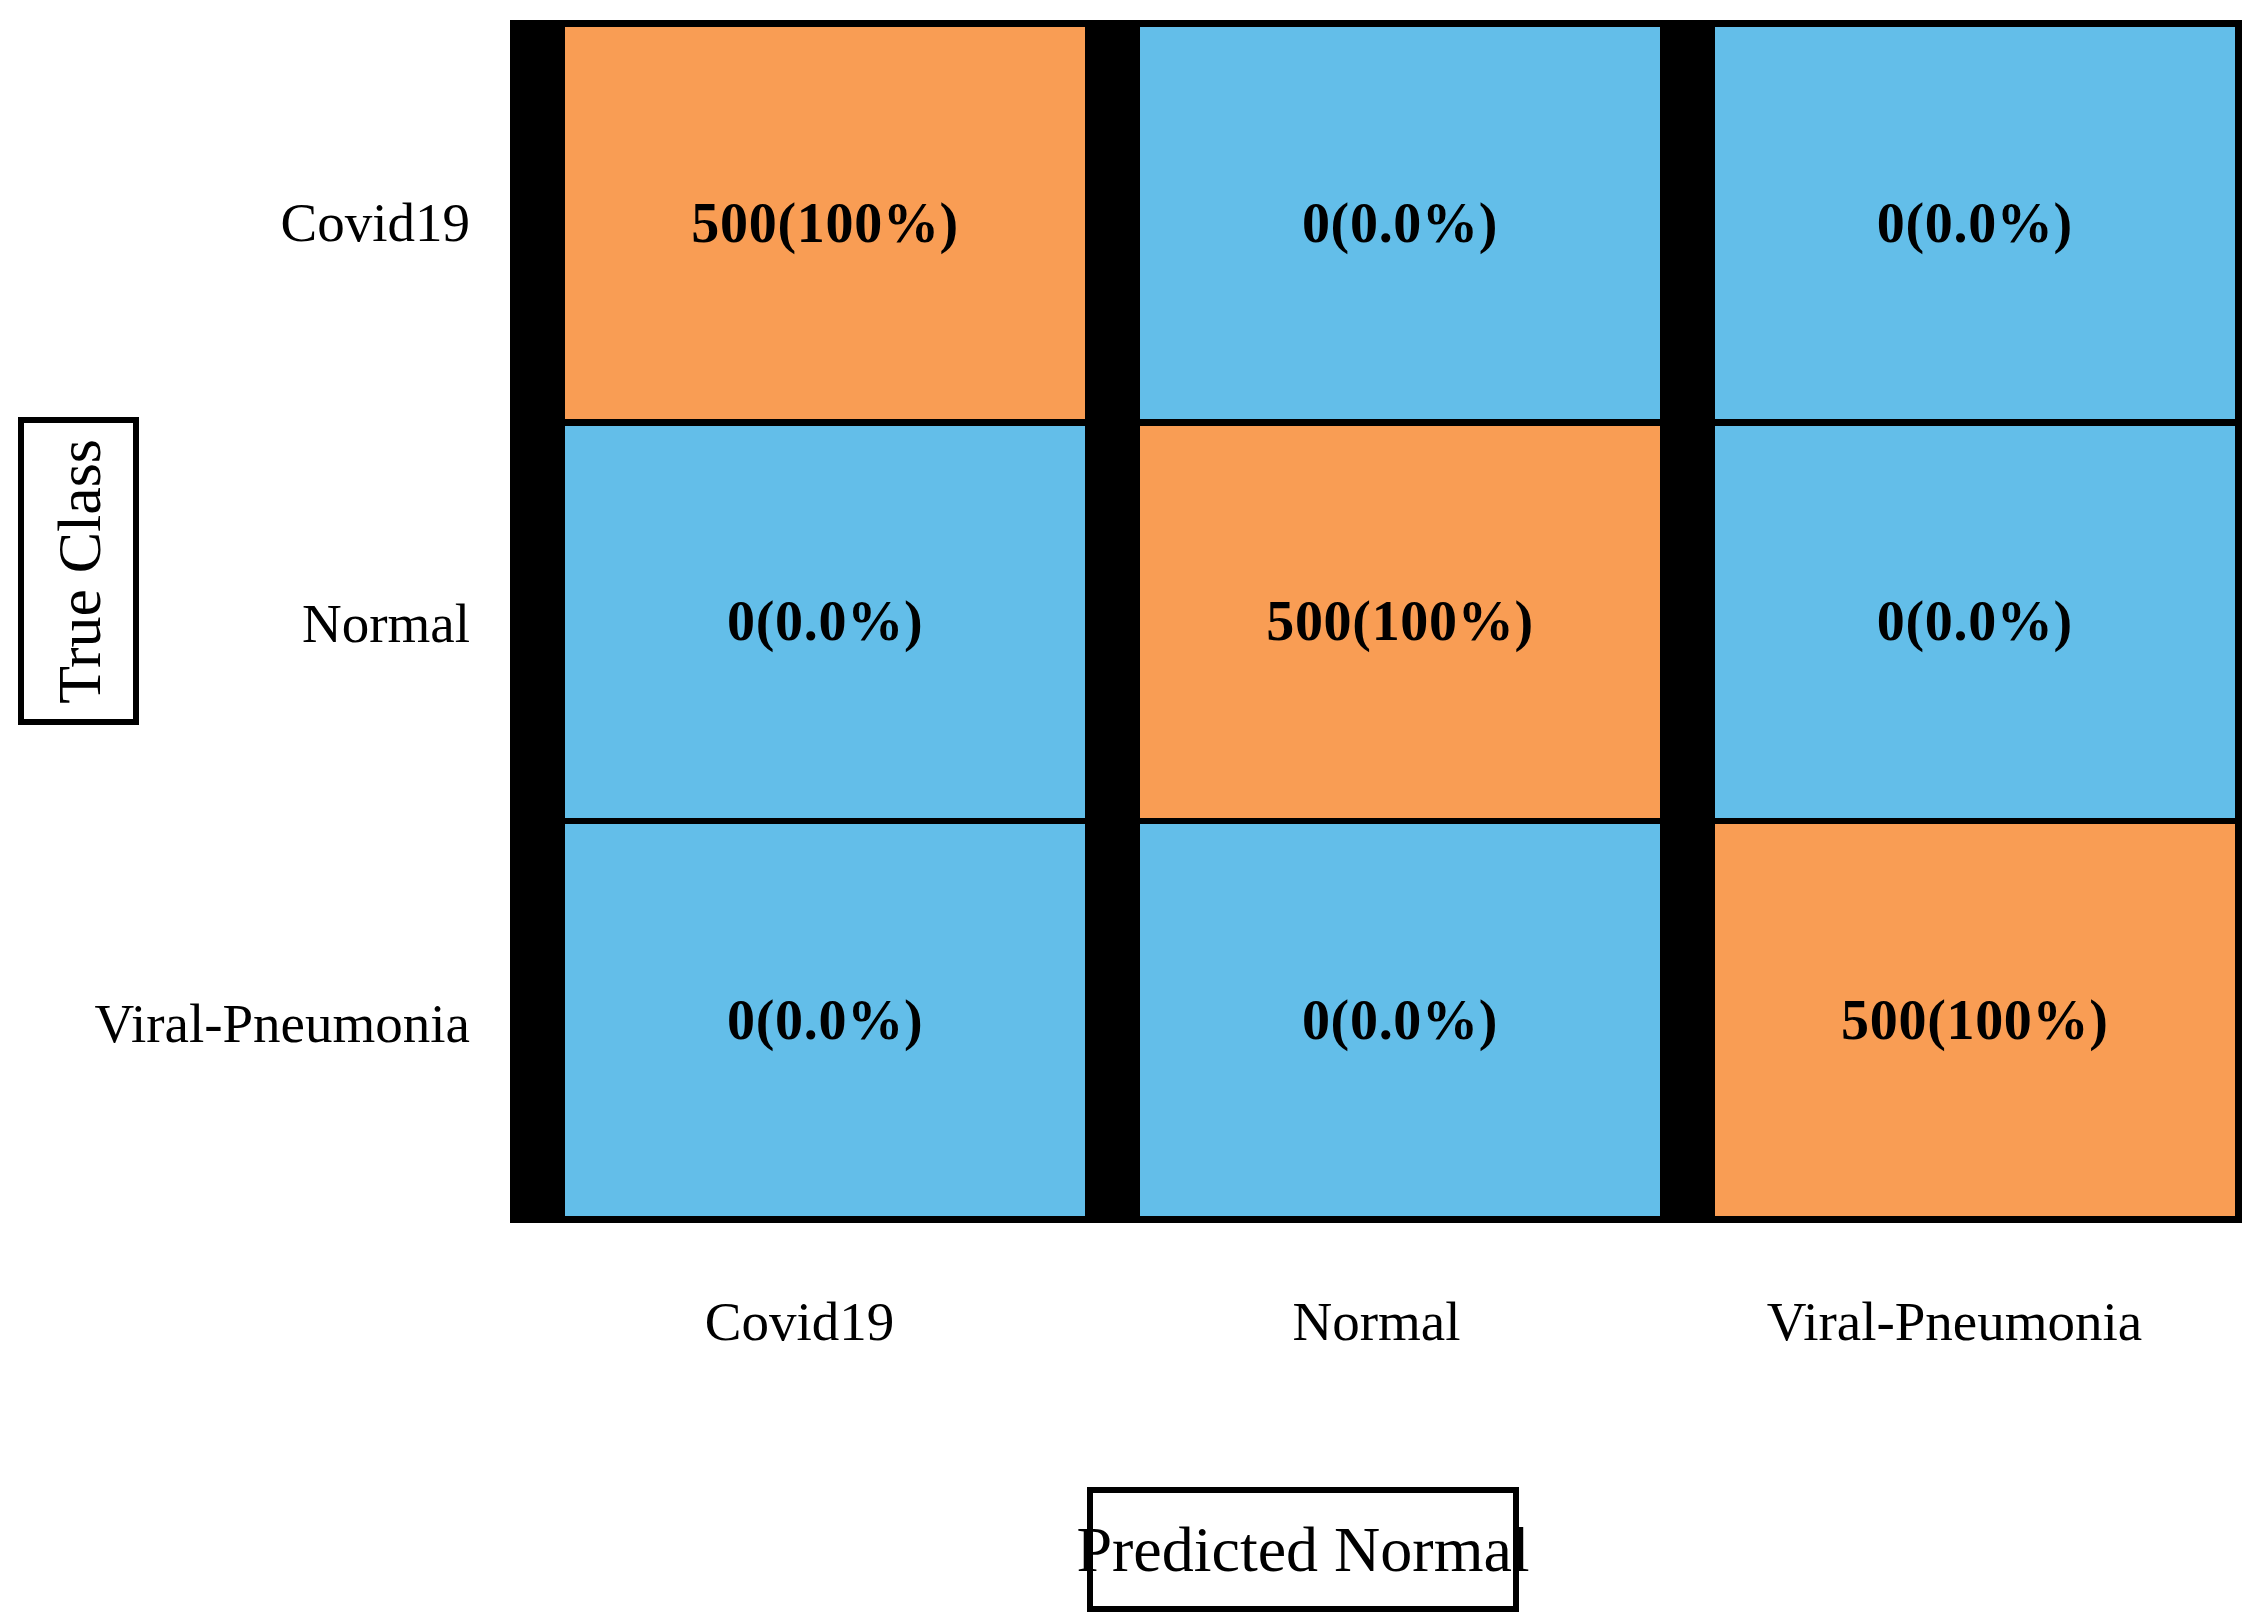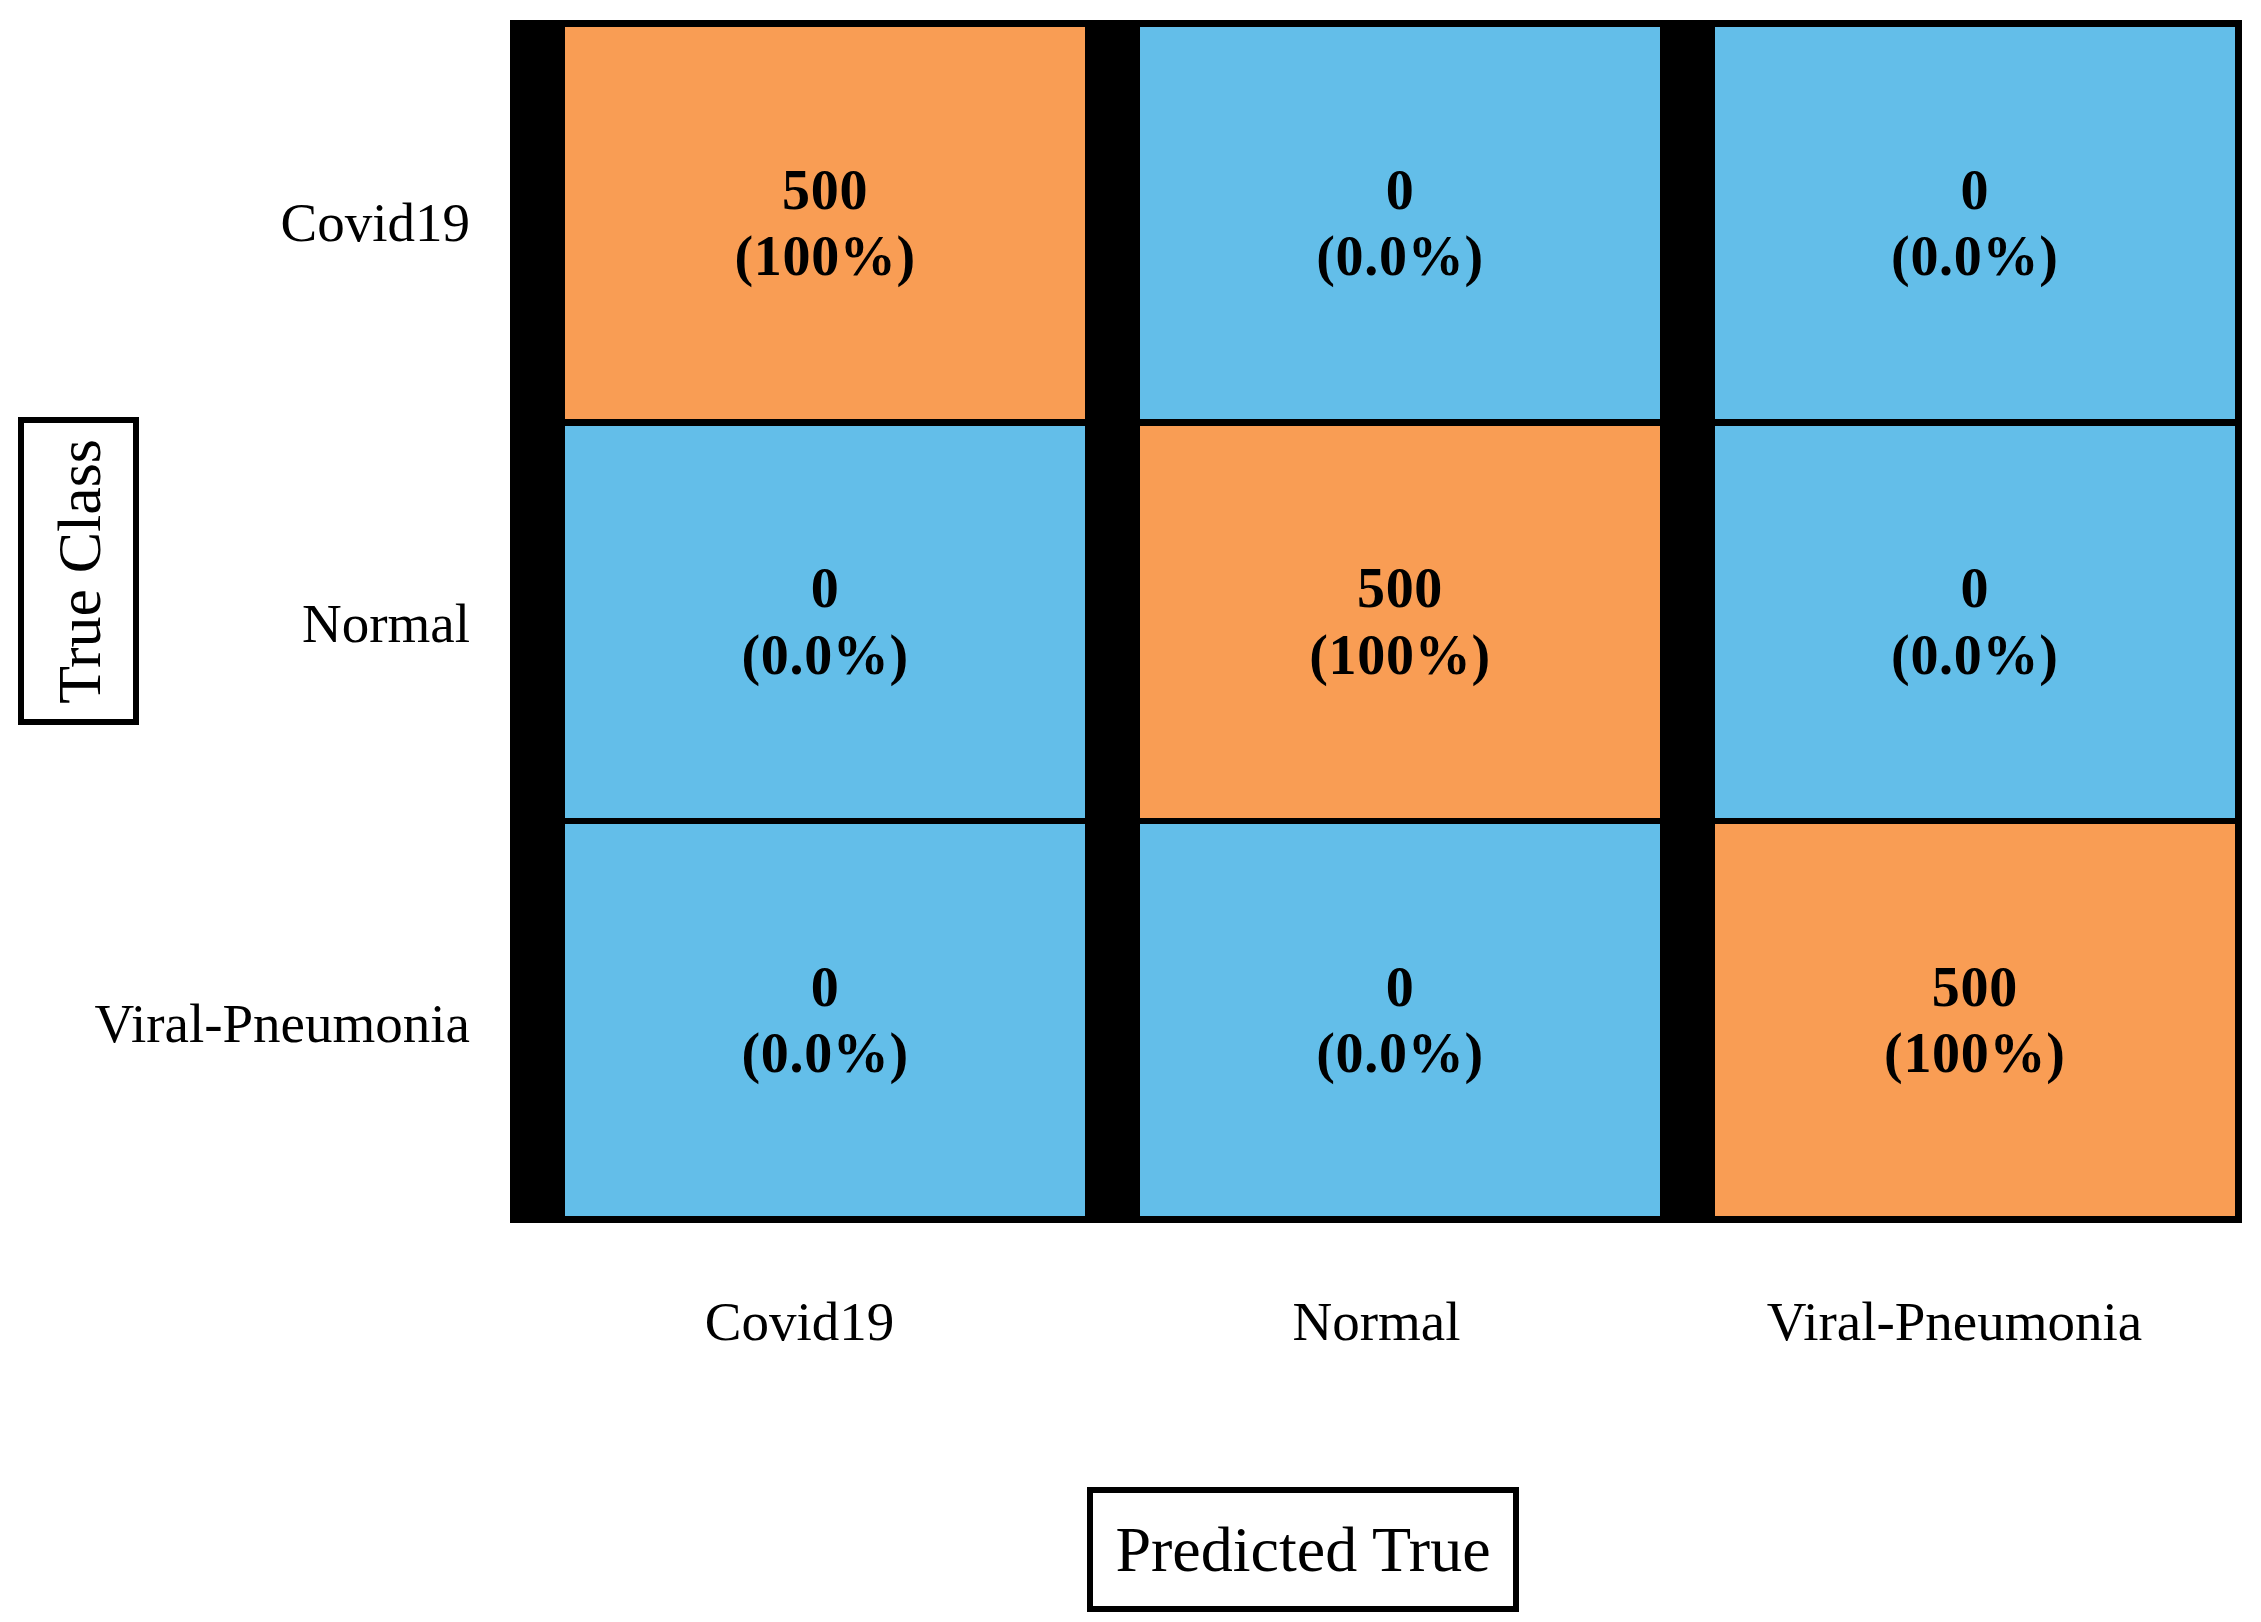--- a/index.html
+++ b/index.html
@@ -34,7 +34,7 @@
   }
   .cell {
     display: flex;
-    flex-direction: column;
+    flex-direction: row;
     align-items: center;
     justify-content: center;
     text-align: center;

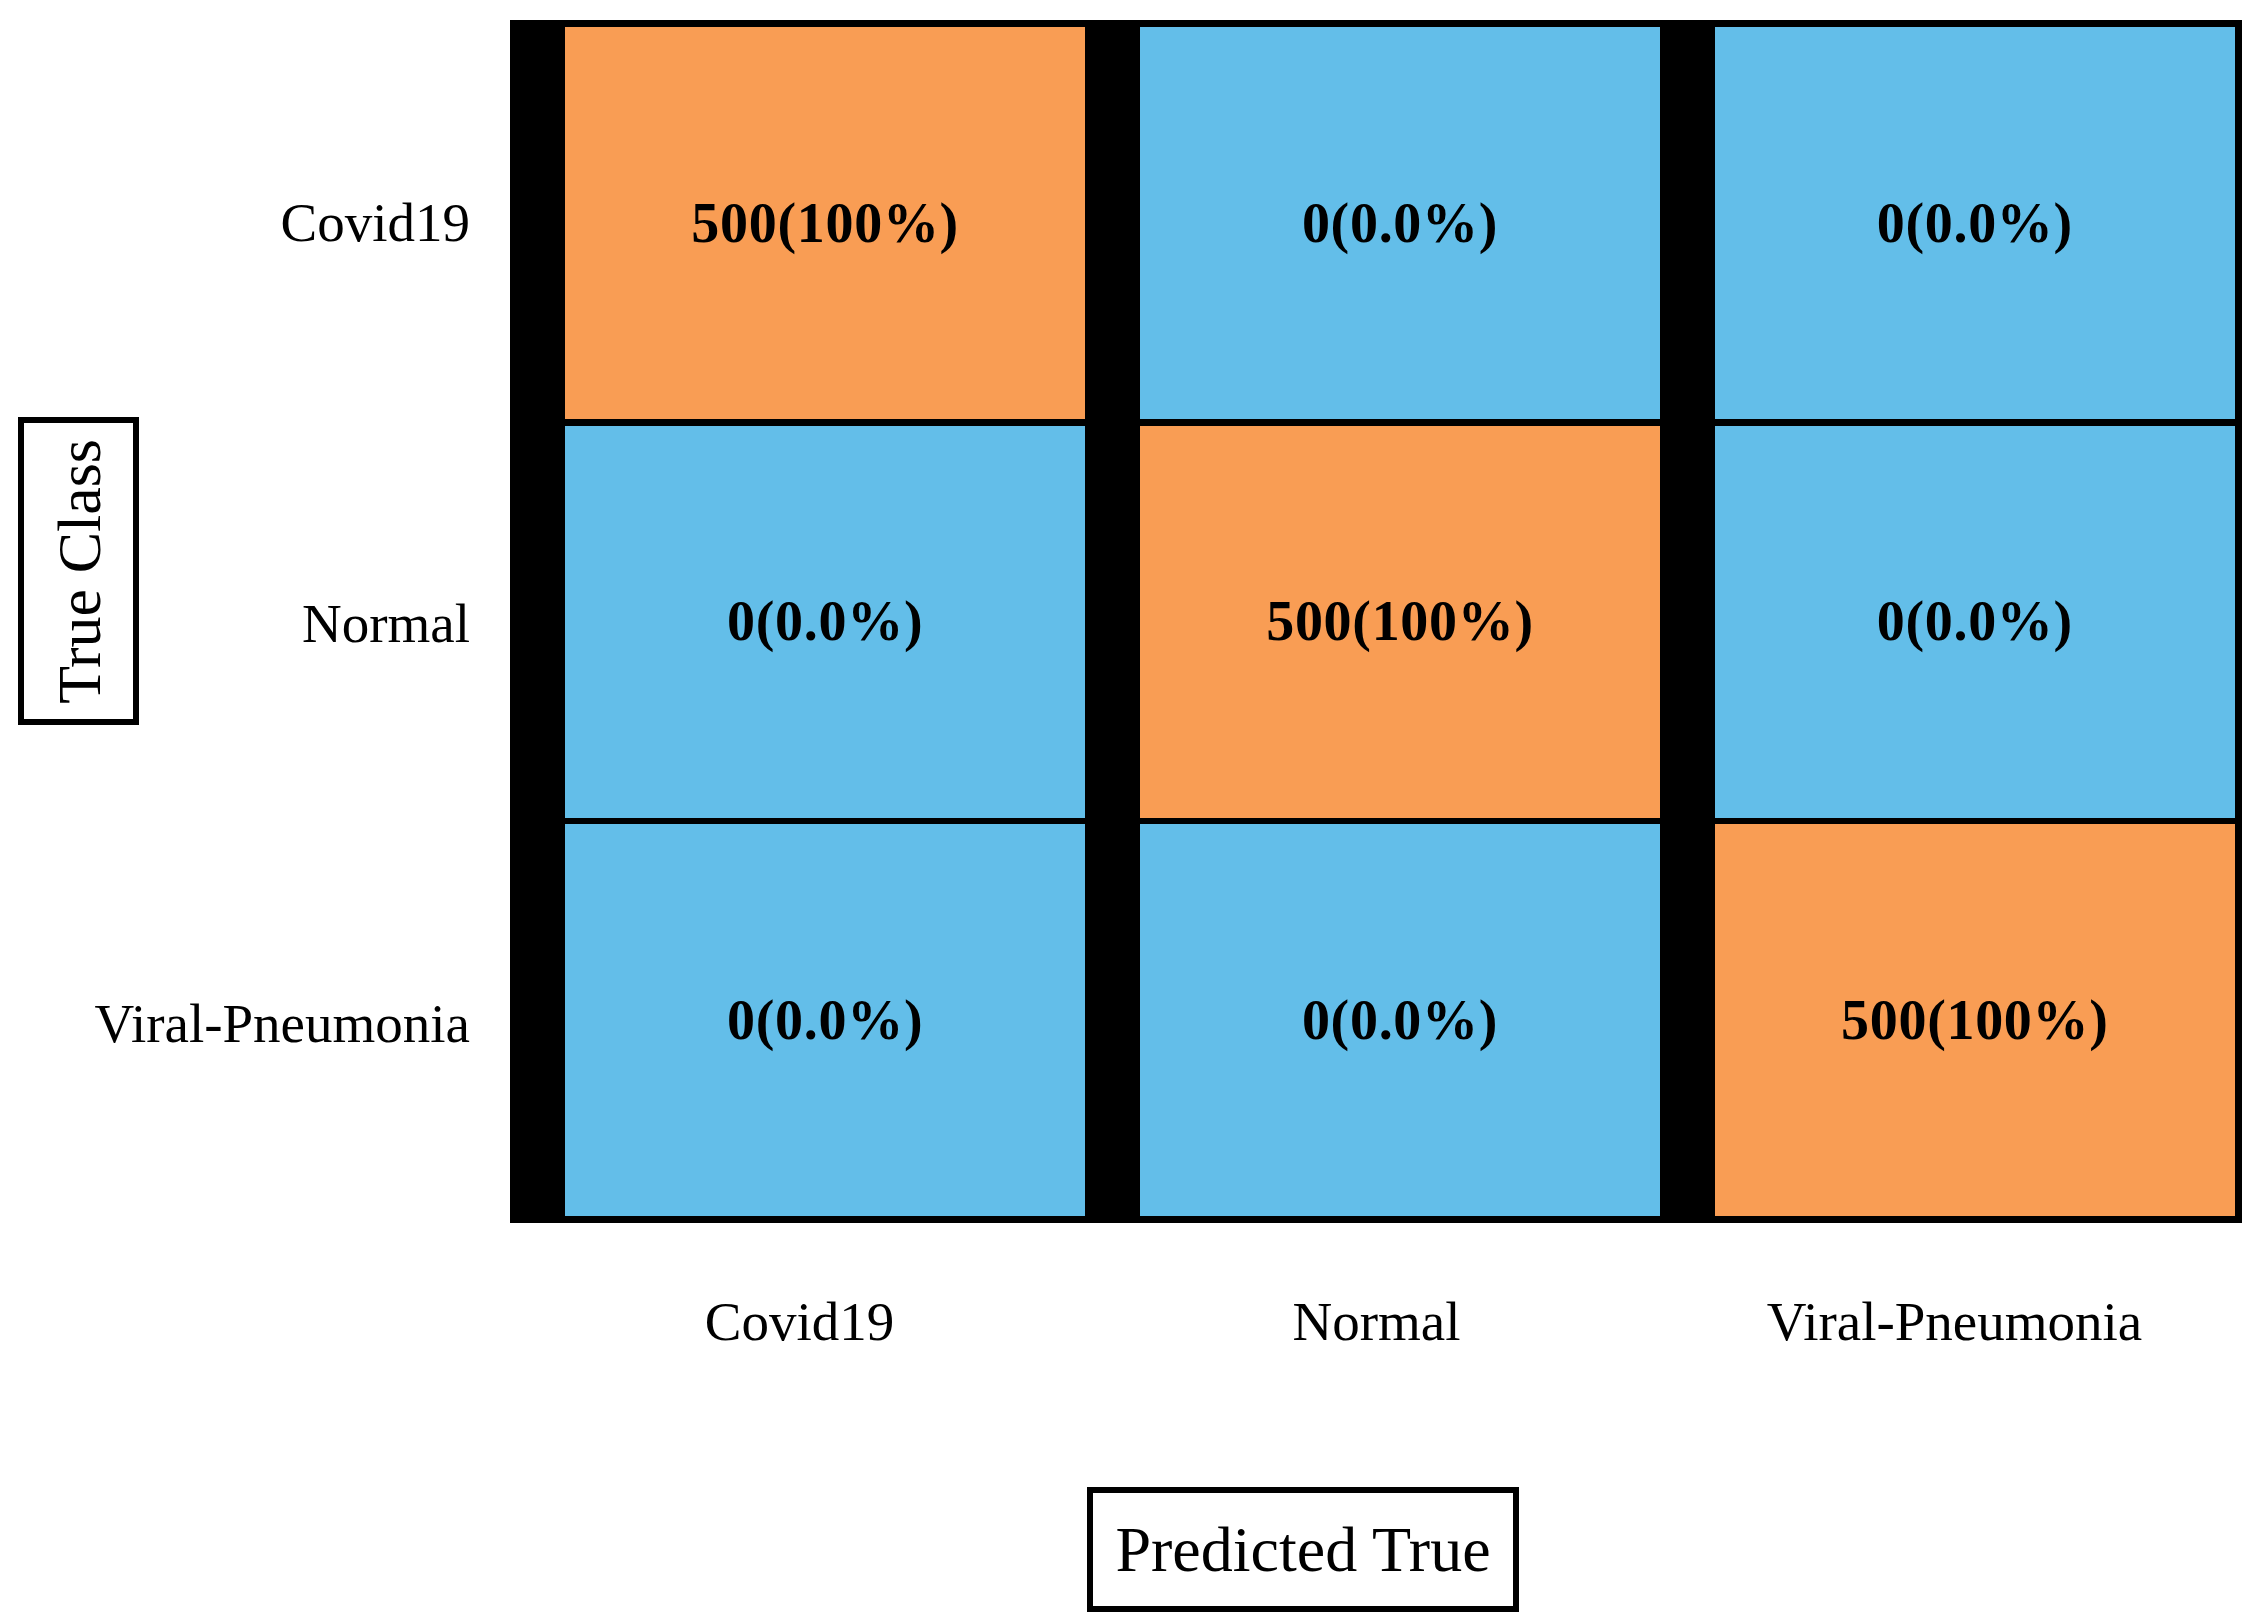--- a/index.html
+++ b/index.html
@@ -172,7 +172,7 @@
   <div class="xtick c3">Viral-Pneumonia</div>
 
   <div class="axis-box x-title-box">
-    <span class="htext">Predicted True</span>
+    <span class="htext">Predicted Normal</span>
   </div>
 
 </div>

